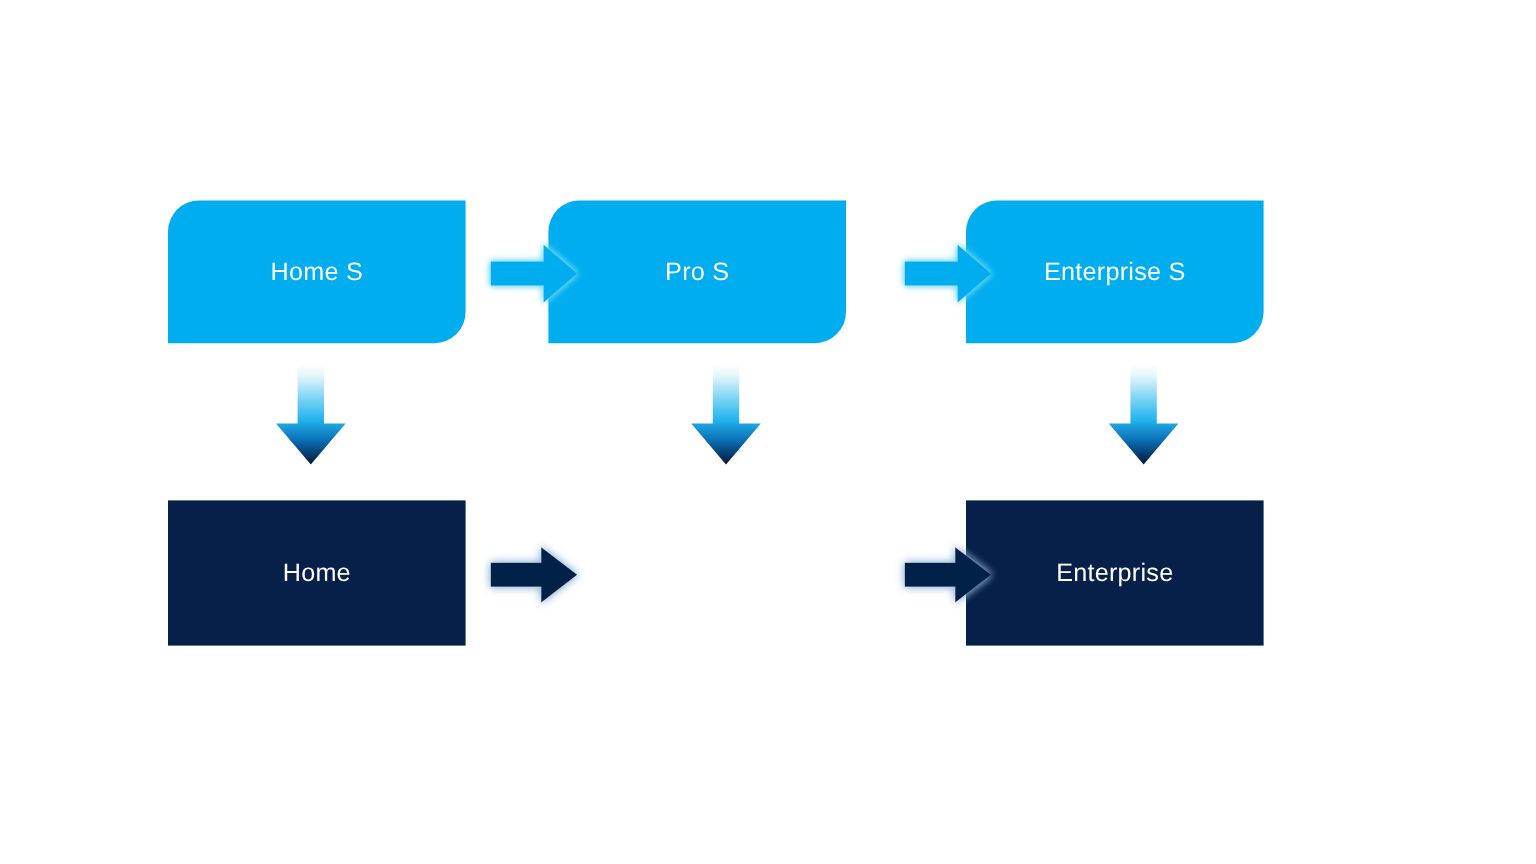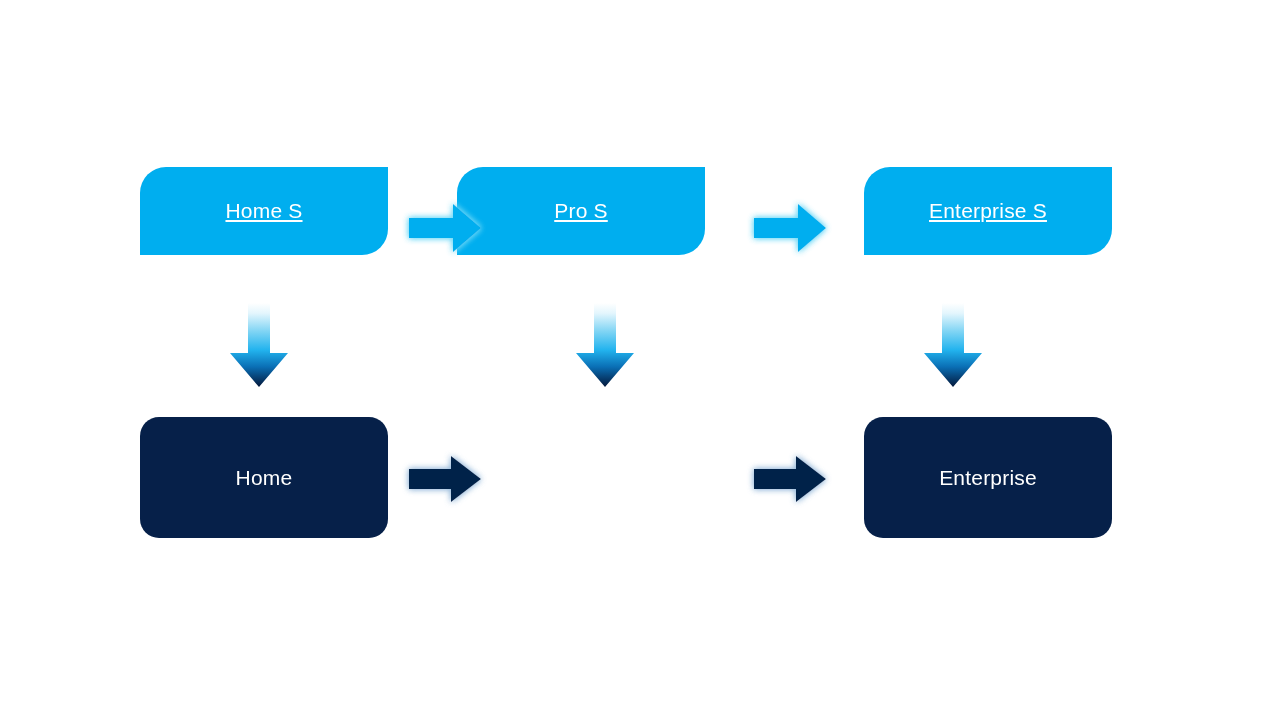--- a/index.html
+++ b/index.html
@@ -64,7 +64,7 @@
   }
 
   
-  .row-top    { top: 167px; height: 88px; text-decoration: underline; }
+  .row-top    { top: 167px; height: 119px; }
   .row-bottom { top: 417px; height: 121px; border-radius: 19px; }
 
   .col-1 { left: 140px; width: 248px; }

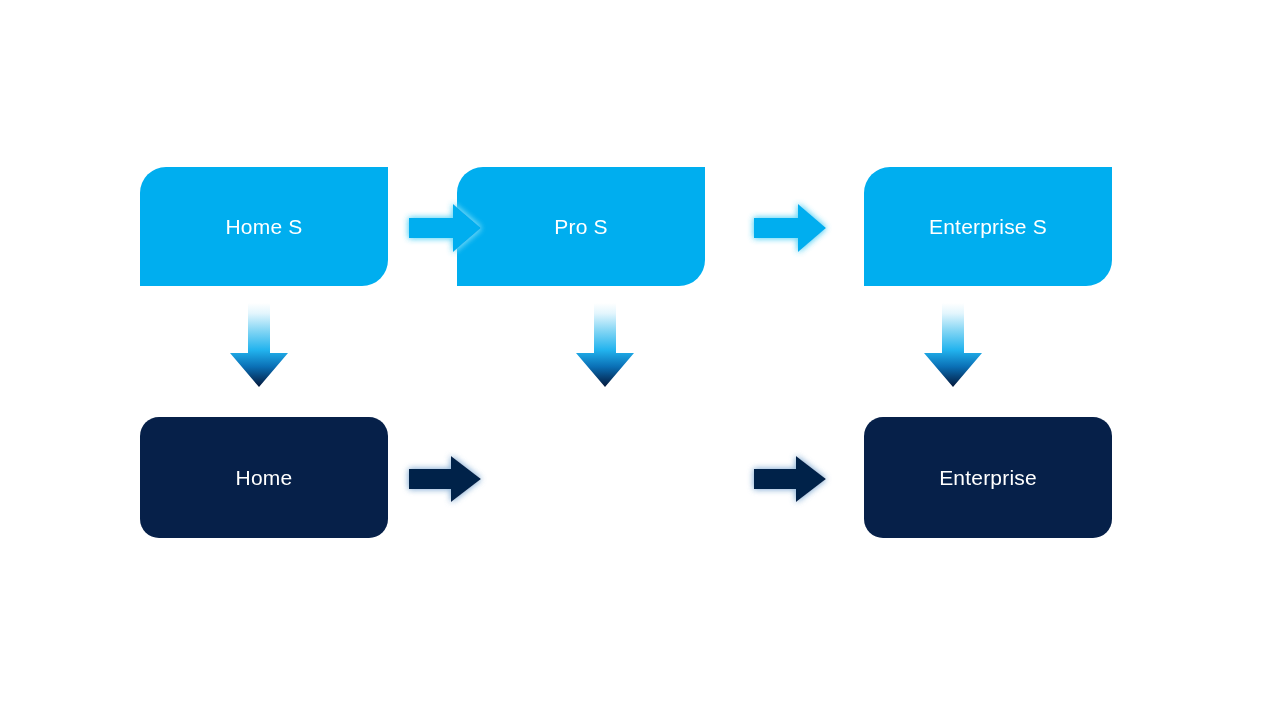--- a/index.html
+++ b/index.html
@@ -69,7 +69,7 @@
 
   .col-1 { left: 140px; width: 248px; }
   .col-2 { left: 457px; width: 248px; }
-  .col-3 { left: 864px; width: 248px; }
+  .col-3 { left: 805px; width: 248px; }
 </style>
 </head>
 <body>

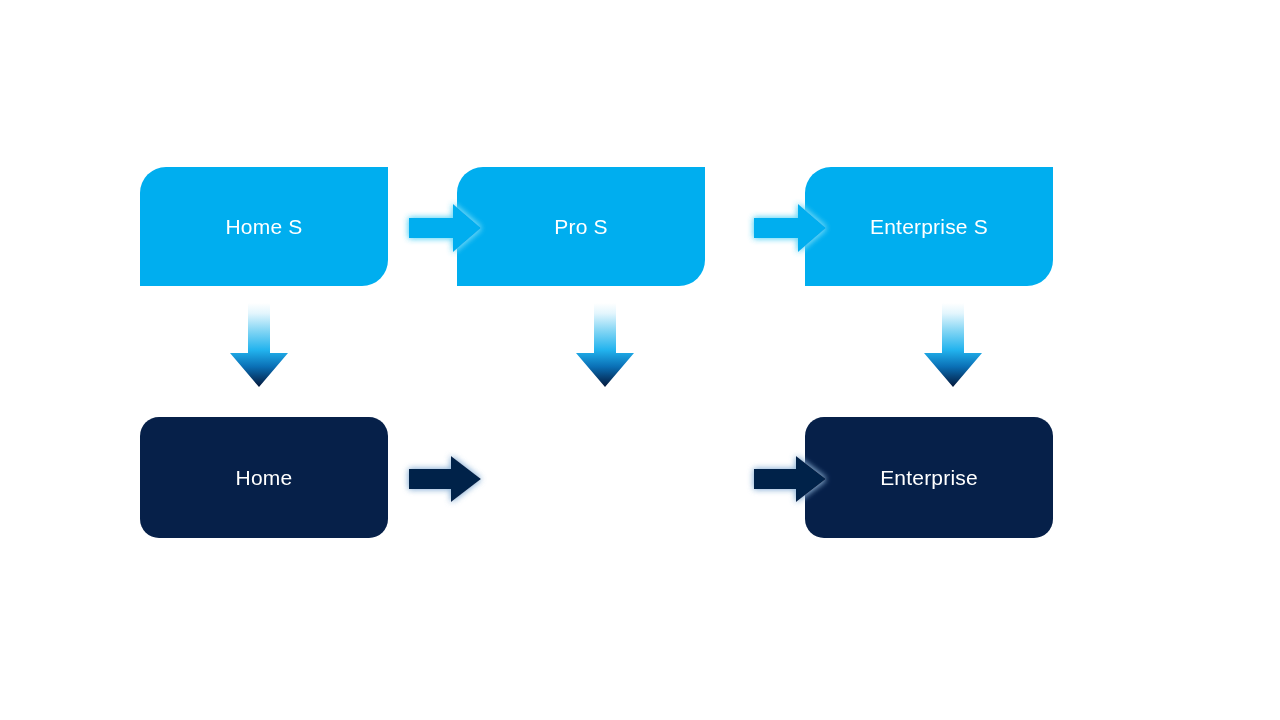--- a/index.html
+++ b/index.html
@@ -65,7 +65,7 @@
 
   
   .row-top    { top: 167px; height: 119px; }
-  .row-bottom { top: 417px; height: 121px; border-radius: 19px; }
+  .row-bottom { top: 417px; height: 121px; }
 
   .col-1 { left: 140px; width: 248px; }
   .col-2 { left: 457px; width: 248px; }

